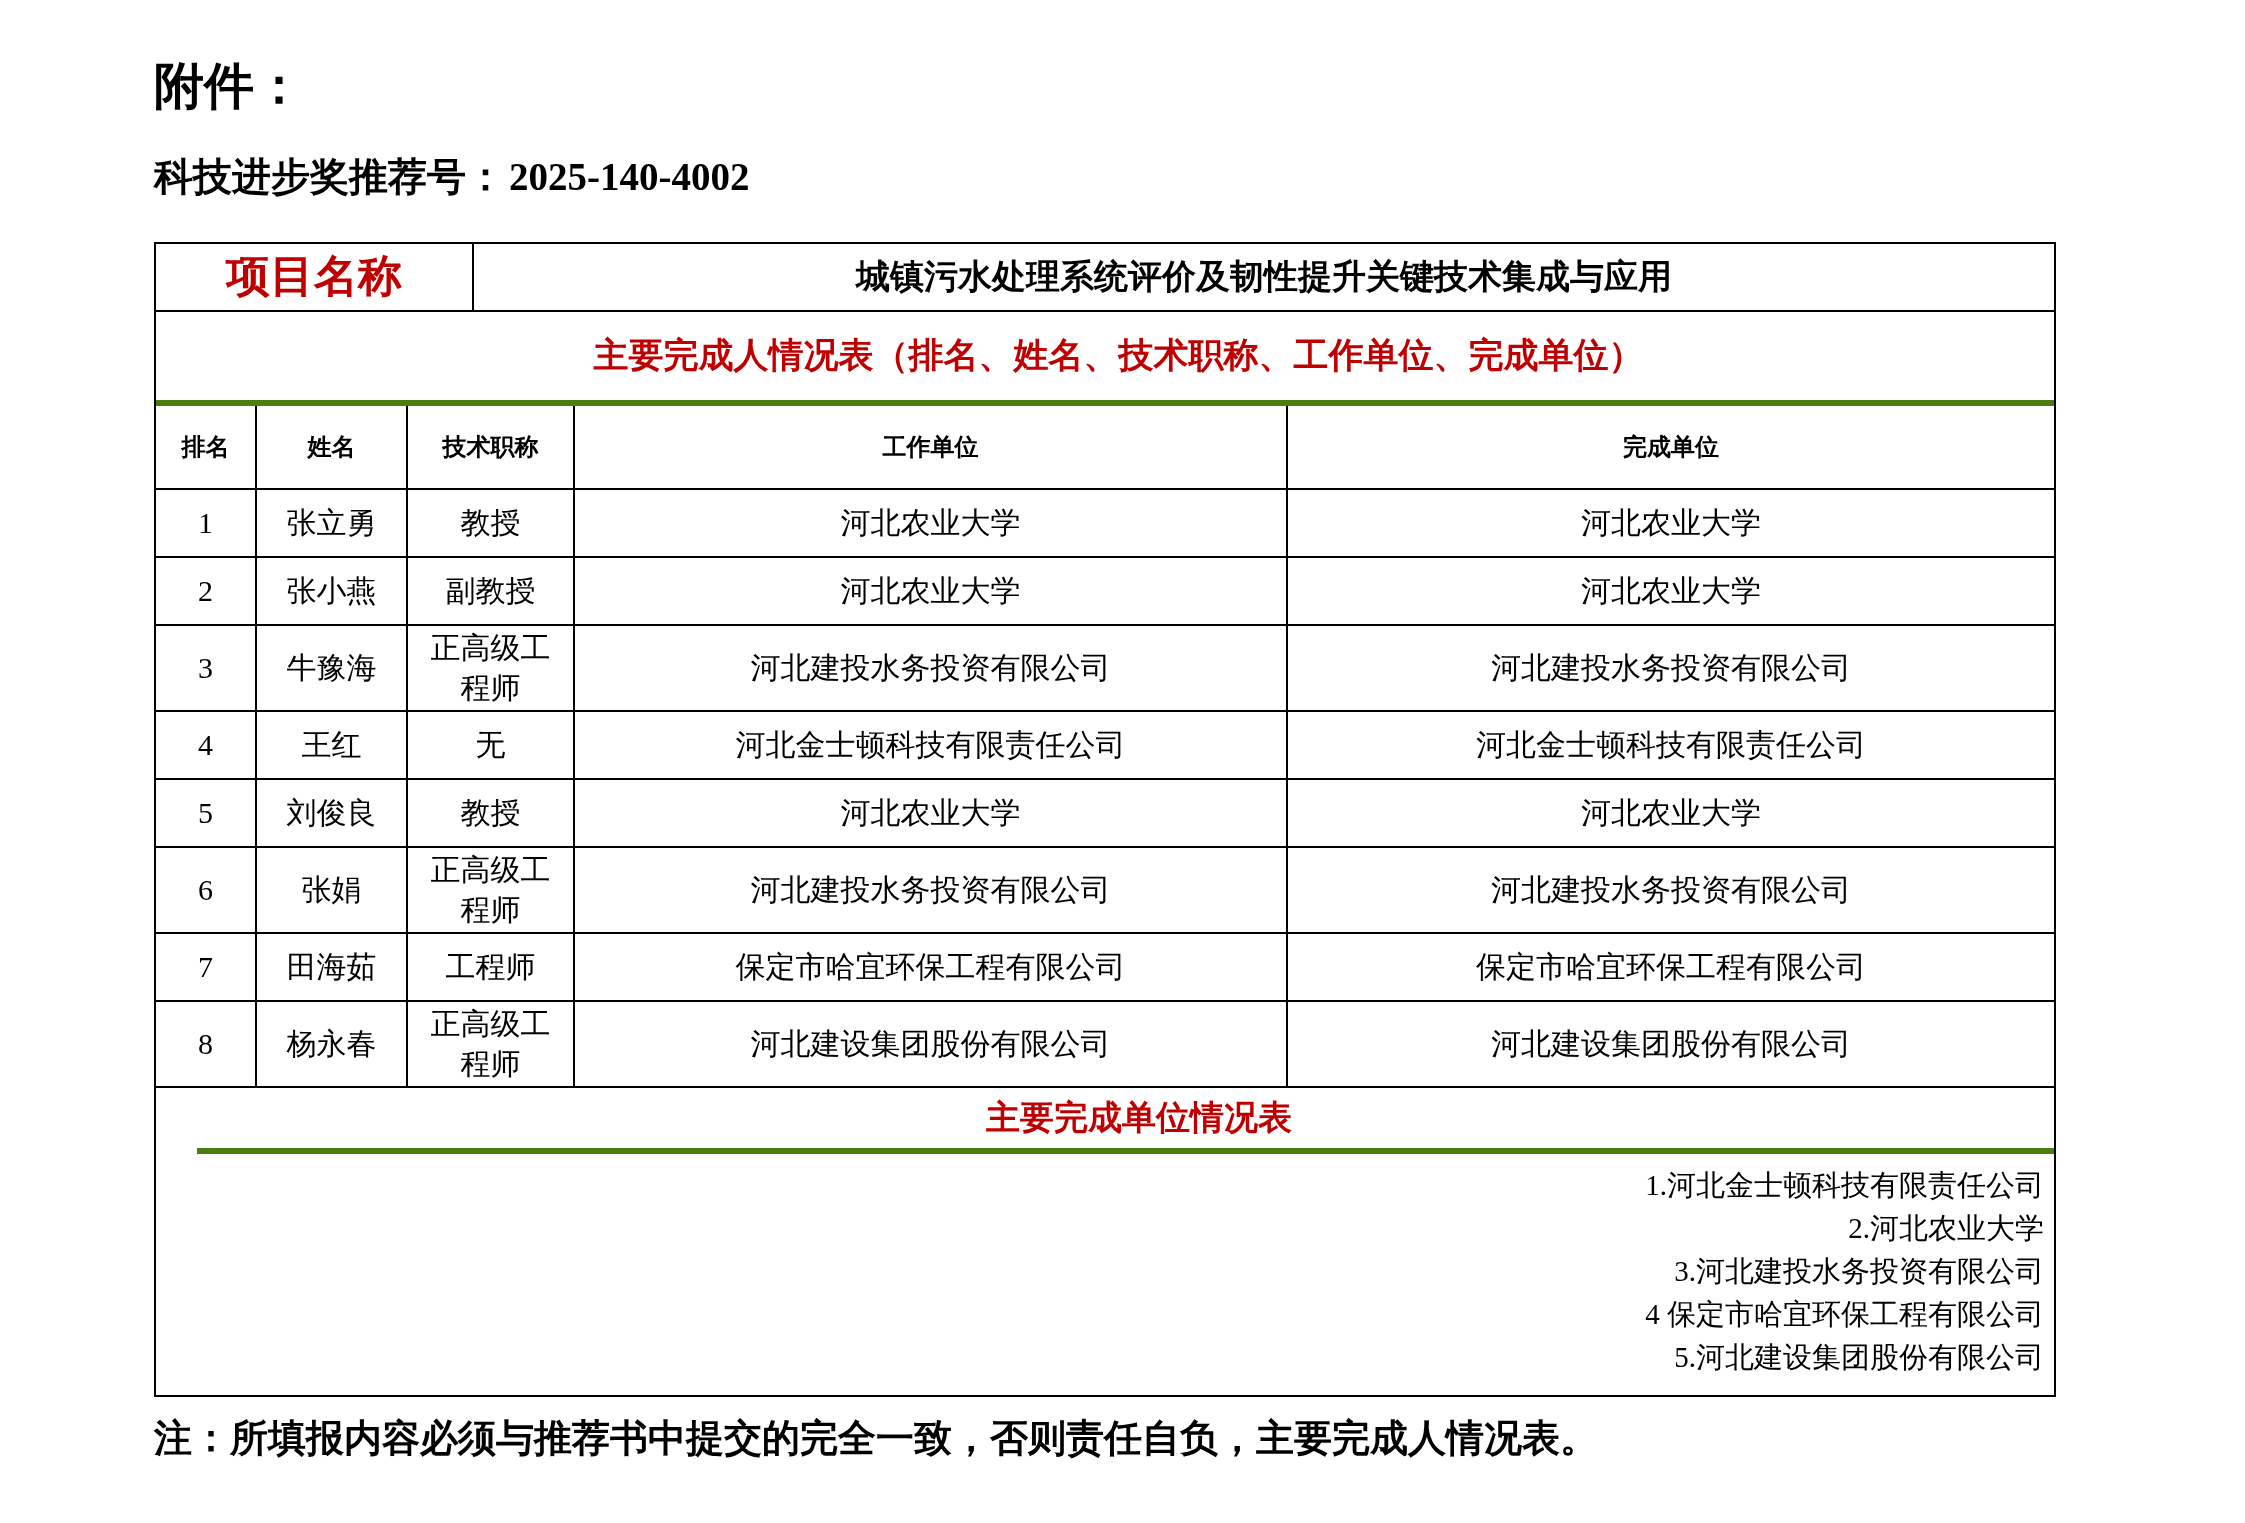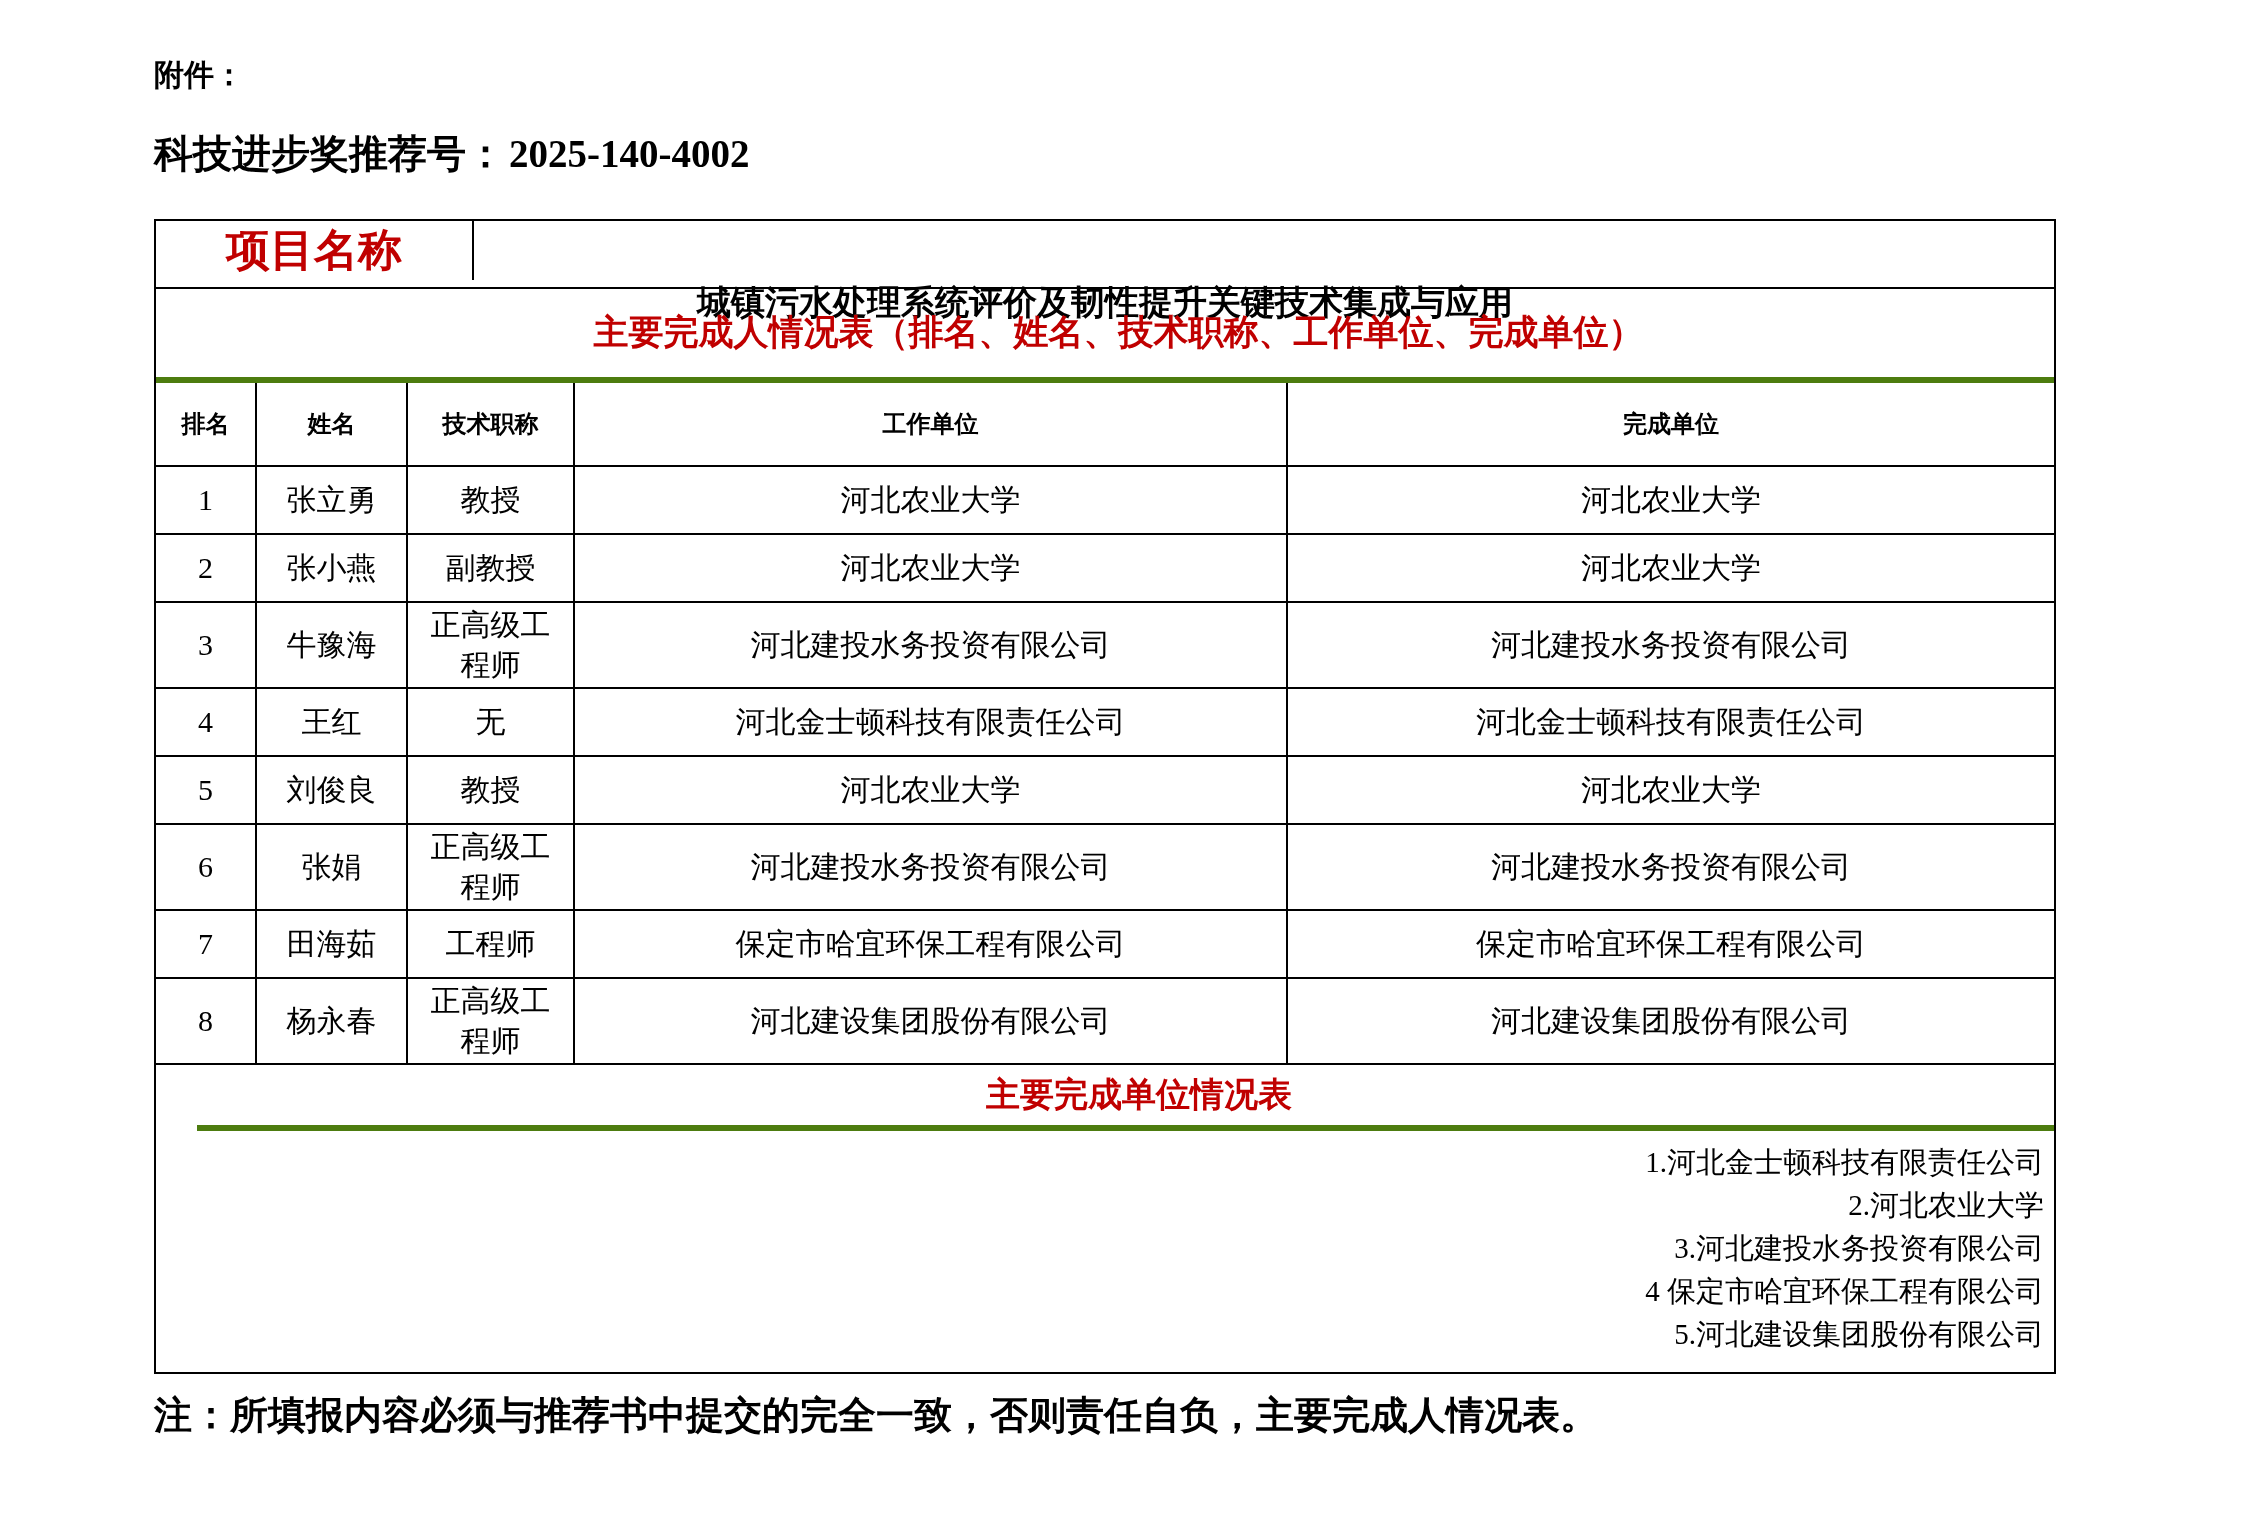--- a/index.html
+++ b/index.html
@@ -18,7 +18,7 @@
     padding: 58px 0 0 154px;
   }
   .attachment {
-    font-size: 30px;
+    font-size: 50px;
     font-weight: bold;
     line-height: 1.15;
     margin-bottom: 34px;

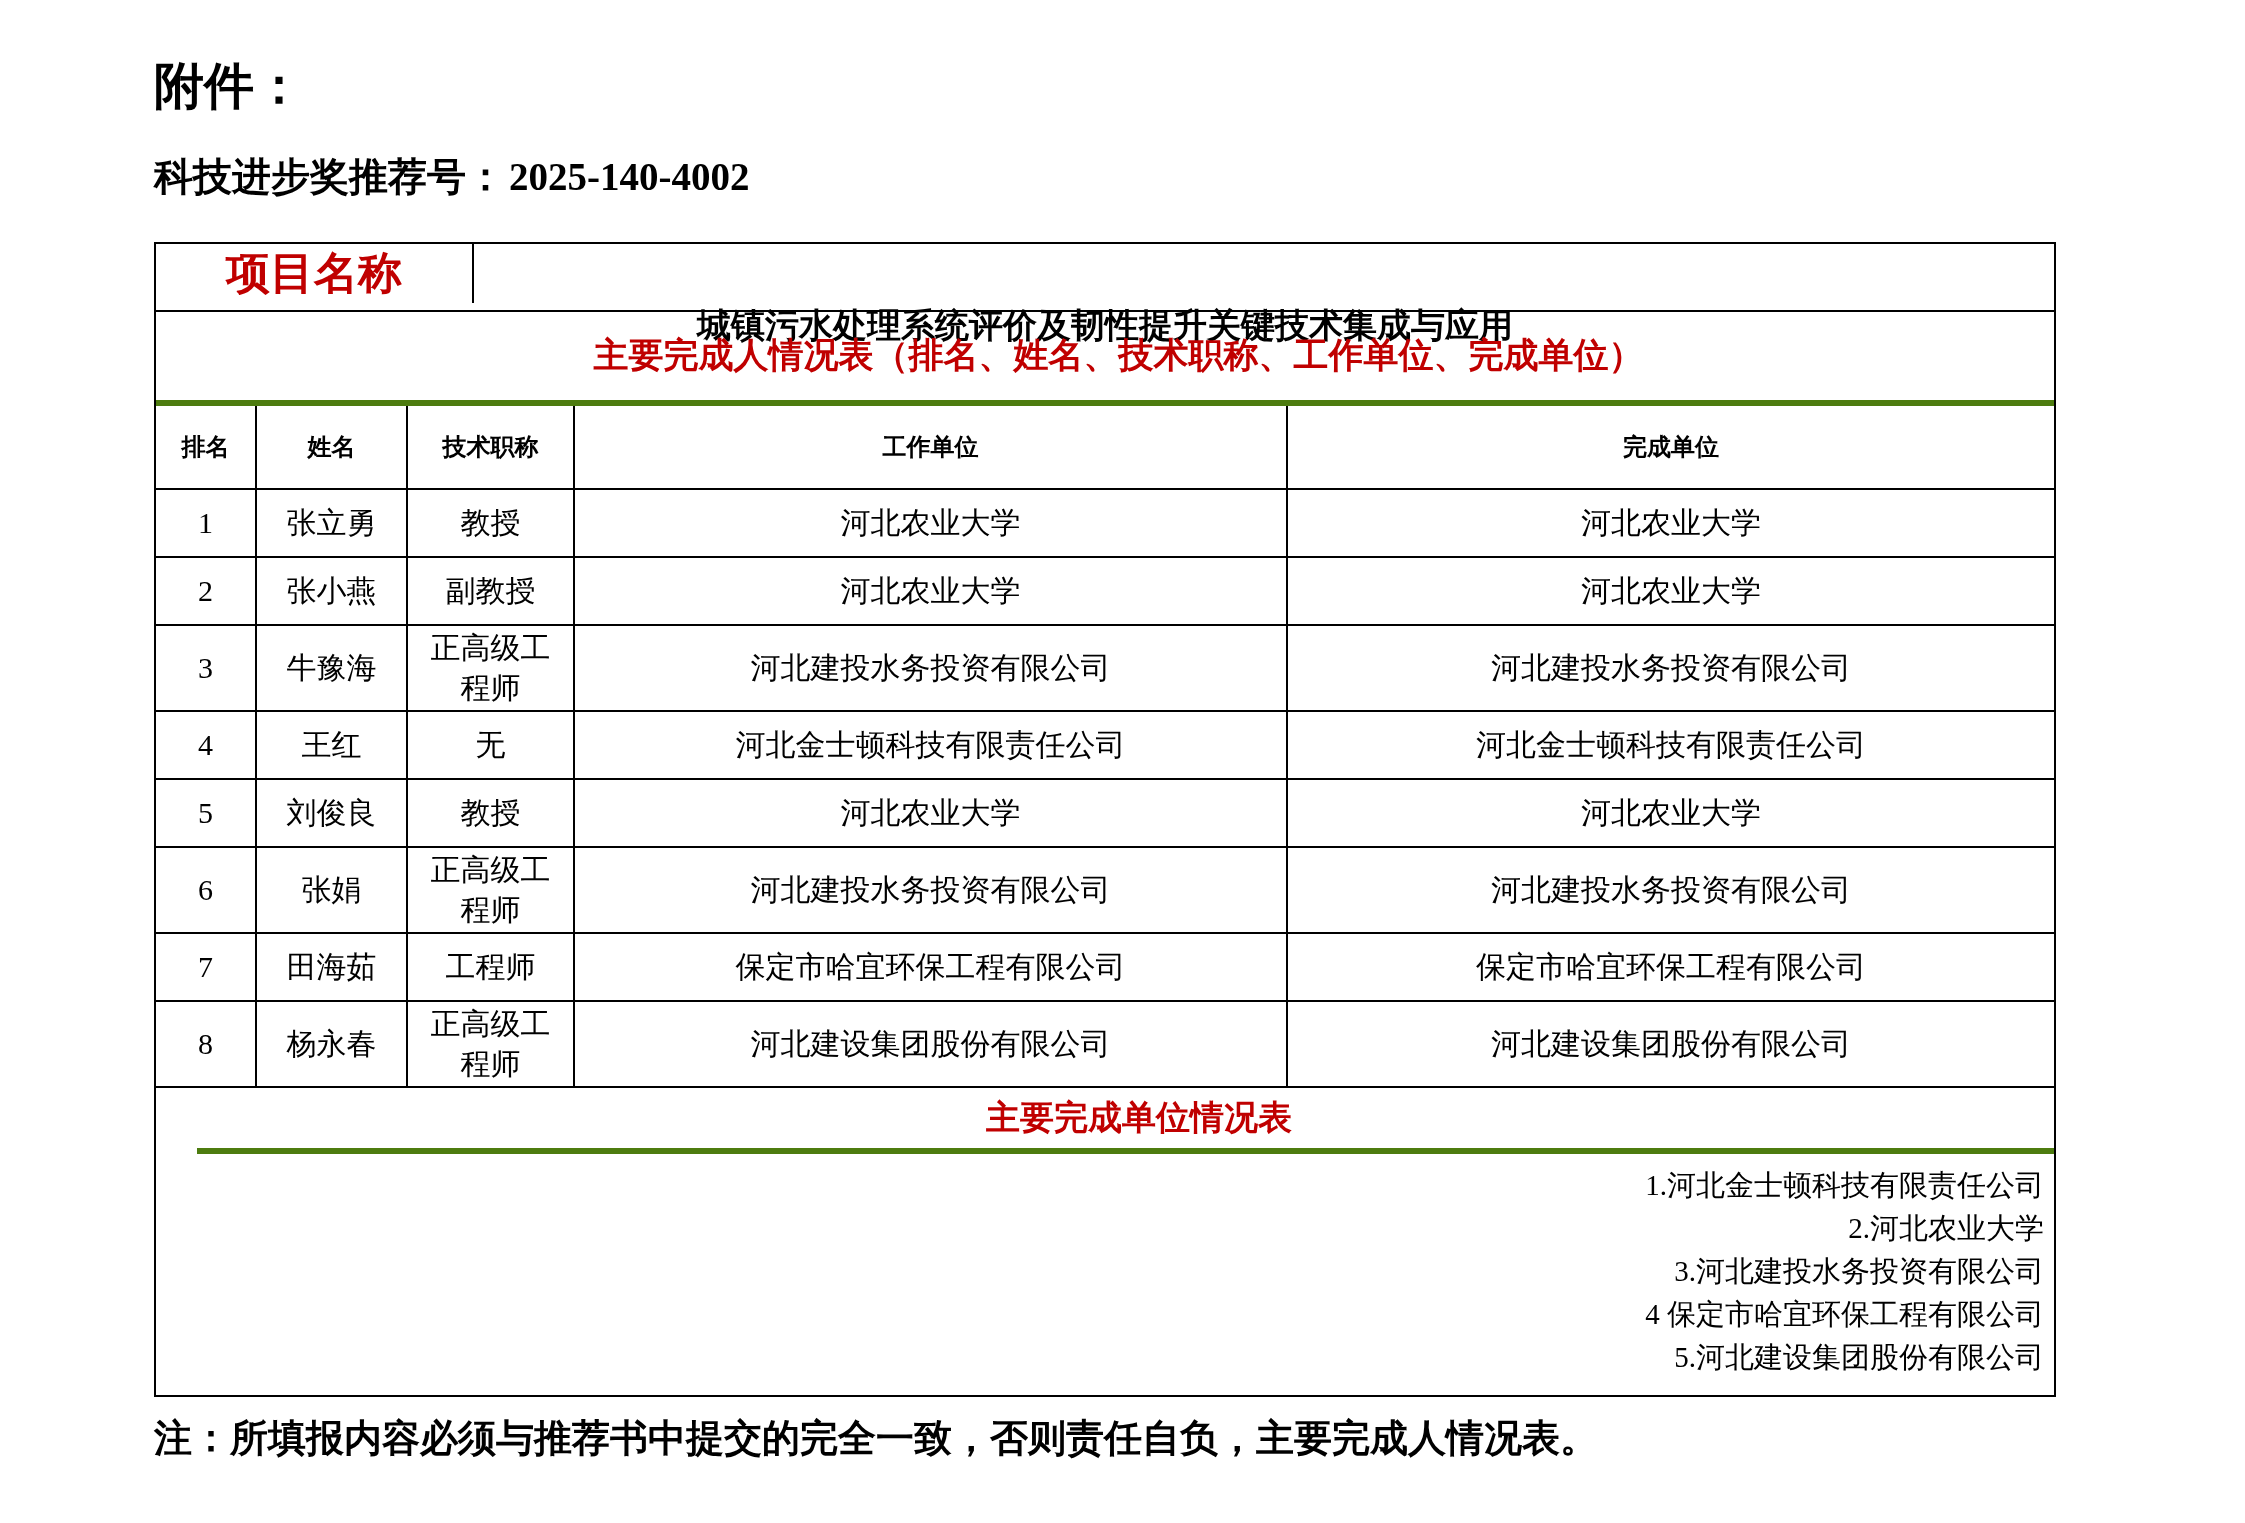--- a/index.html
+++ b/index.html
@@ -38,7 +38,6 @@
   .info-row {
     display: flex;
     border-bottom: 2px solid #000;
-    flex-direction: column;
   }
   .info-row.first { height: 66px; }
   .info-row.second { height: 60px; }

